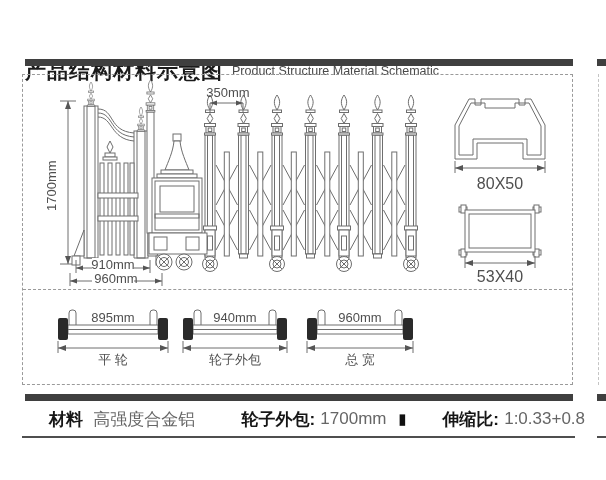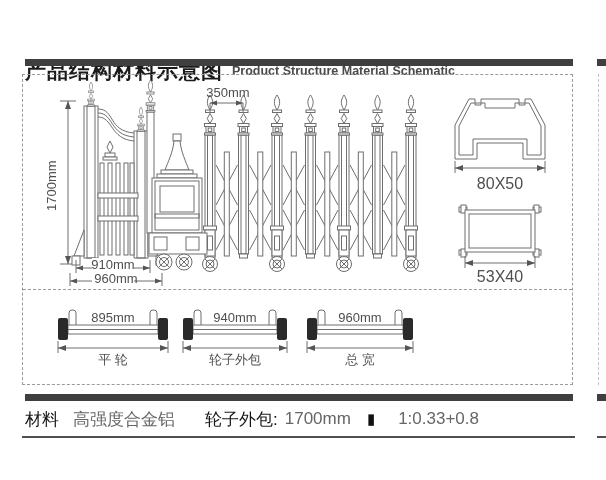--- a/index.html
+++ b/index.html
@@ -7,7 +7,7 @@
         font-family:"Liberation Sans",sans-serif;}
   .hdr{position:absolute;left:25px;top:14px;display:flex;align-items:center;white-space:nowrap;margin-top:43px;}
   .hdr .cn{font-size:21px;font-weight:bold;color:#1a1a1a;letter-spacing:1px;}
-  .hdr .en{font-size:12.5px;color:#4a4a4a;margin-left:9px;font-weight:bold;}
+  .hdr .en{font-size:12.5px;color:#4a4a4a;margin-left:9px;}
   .bar{position:absolute;background:#3f3f3f;height:7px;}
   .bar1{left:25px;top:59px;width:548px;}
   .bar2{left:25px;top:394px;width:548px;}

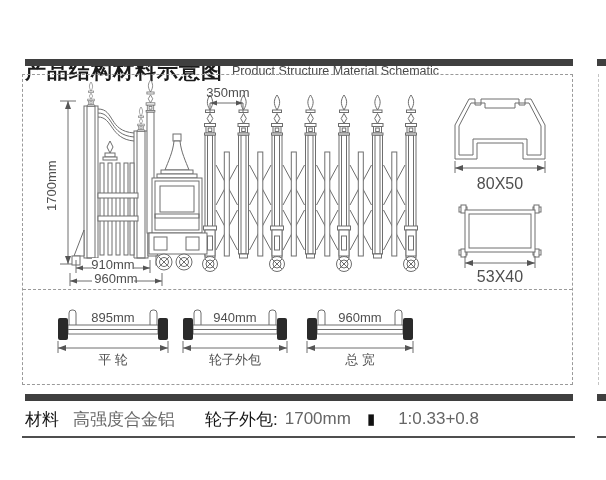--- a/index.html
+++ b/index.html
@@ -20,7 +20,7 @@
   .drawing{position:absolute;left:0;top:0;}
   .mats{position:absolute;left:25px;top:404px;width:560px;height:30px;display:flex;
         align-items:center;white-space:nowrap;font-size:17px;}
-  .mats .b{font-weight:normal;color:#161616;}
+  .mats .b{font-weight:bold;color:#161616;margin-left:24px;}
   .mats .g{color:#666;}
   .mats .sp14{width:14px;} .mats .sp30{width:30px;} .mats .sp6{width:7px;} .mats .sp16{width:16px;}
   .mats .sep{color:#111;font-size:15px;}

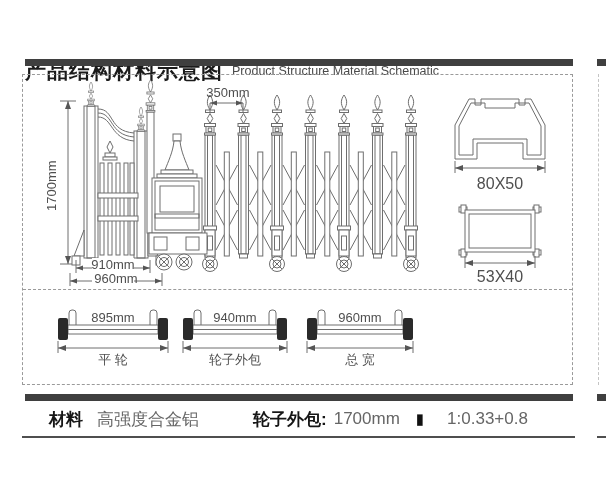--- a/index.html
+++ b/index.html
@@ -351,6 +351,7 @@
     <span class="sp16"></span>
     <span class="sep">▮</span>
     <span class="sp16"></span>
+    <span class="b">伸缩比:</span>
     <span class="sp6"></span>
     <span class="g">1:0.33+0.8</span>
   </div>

